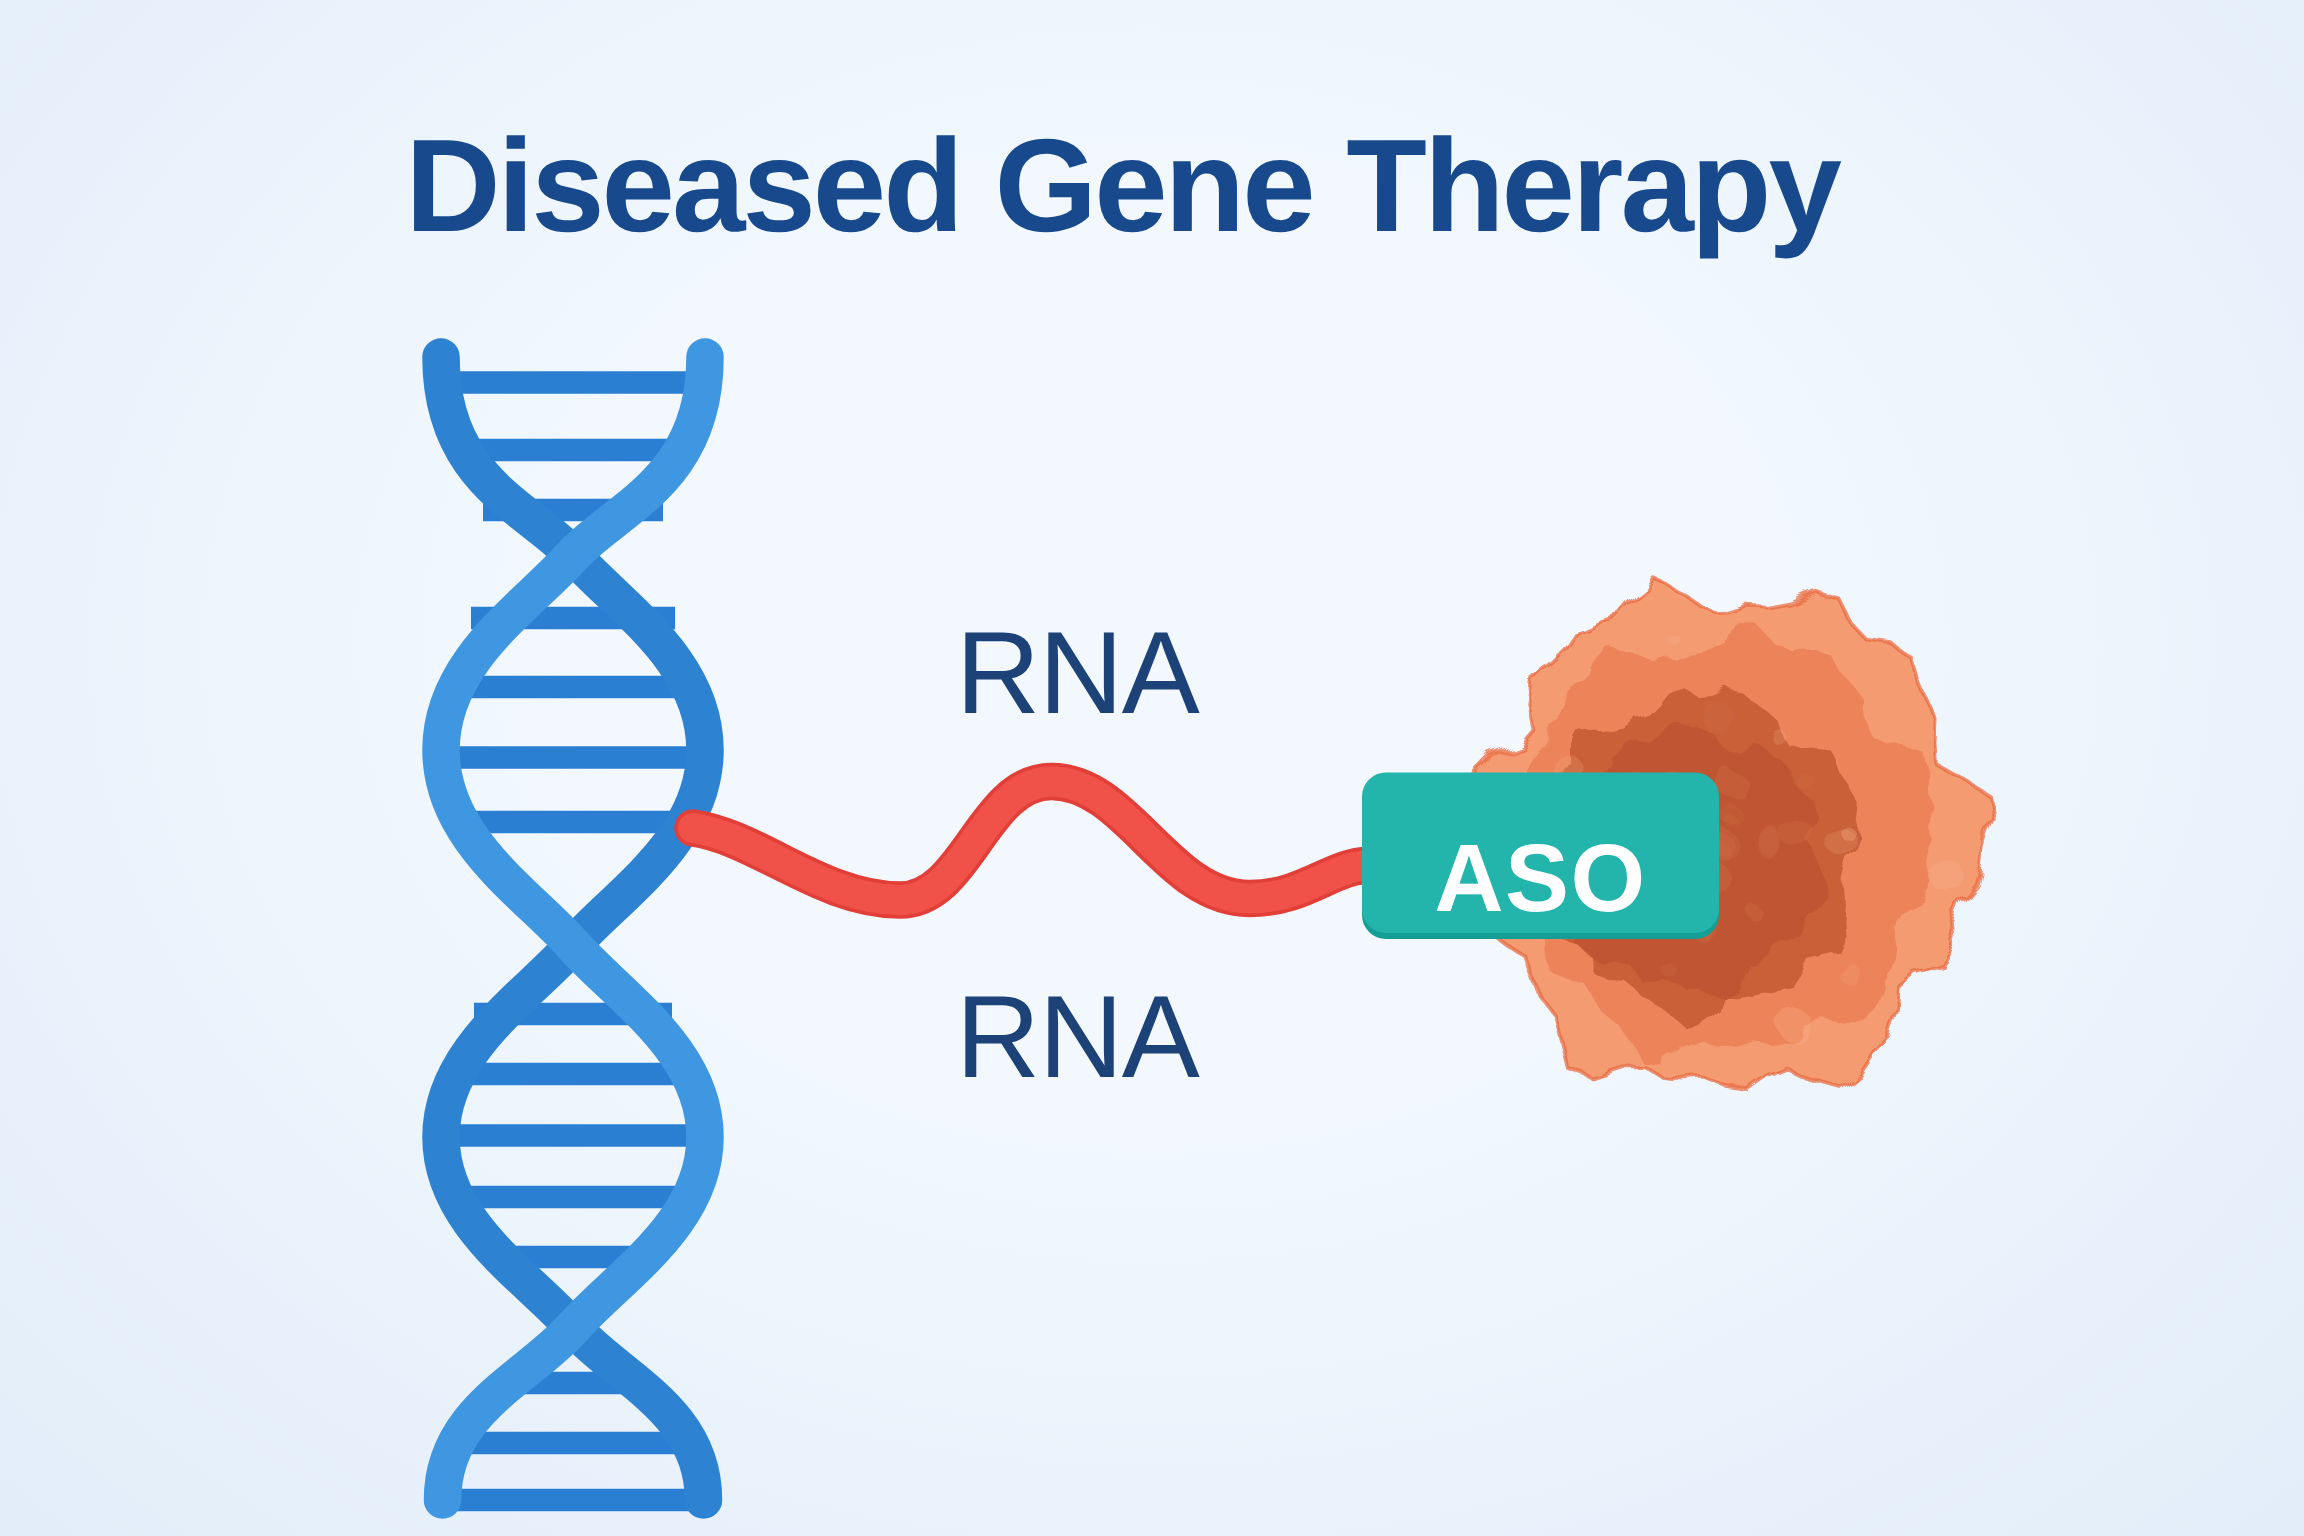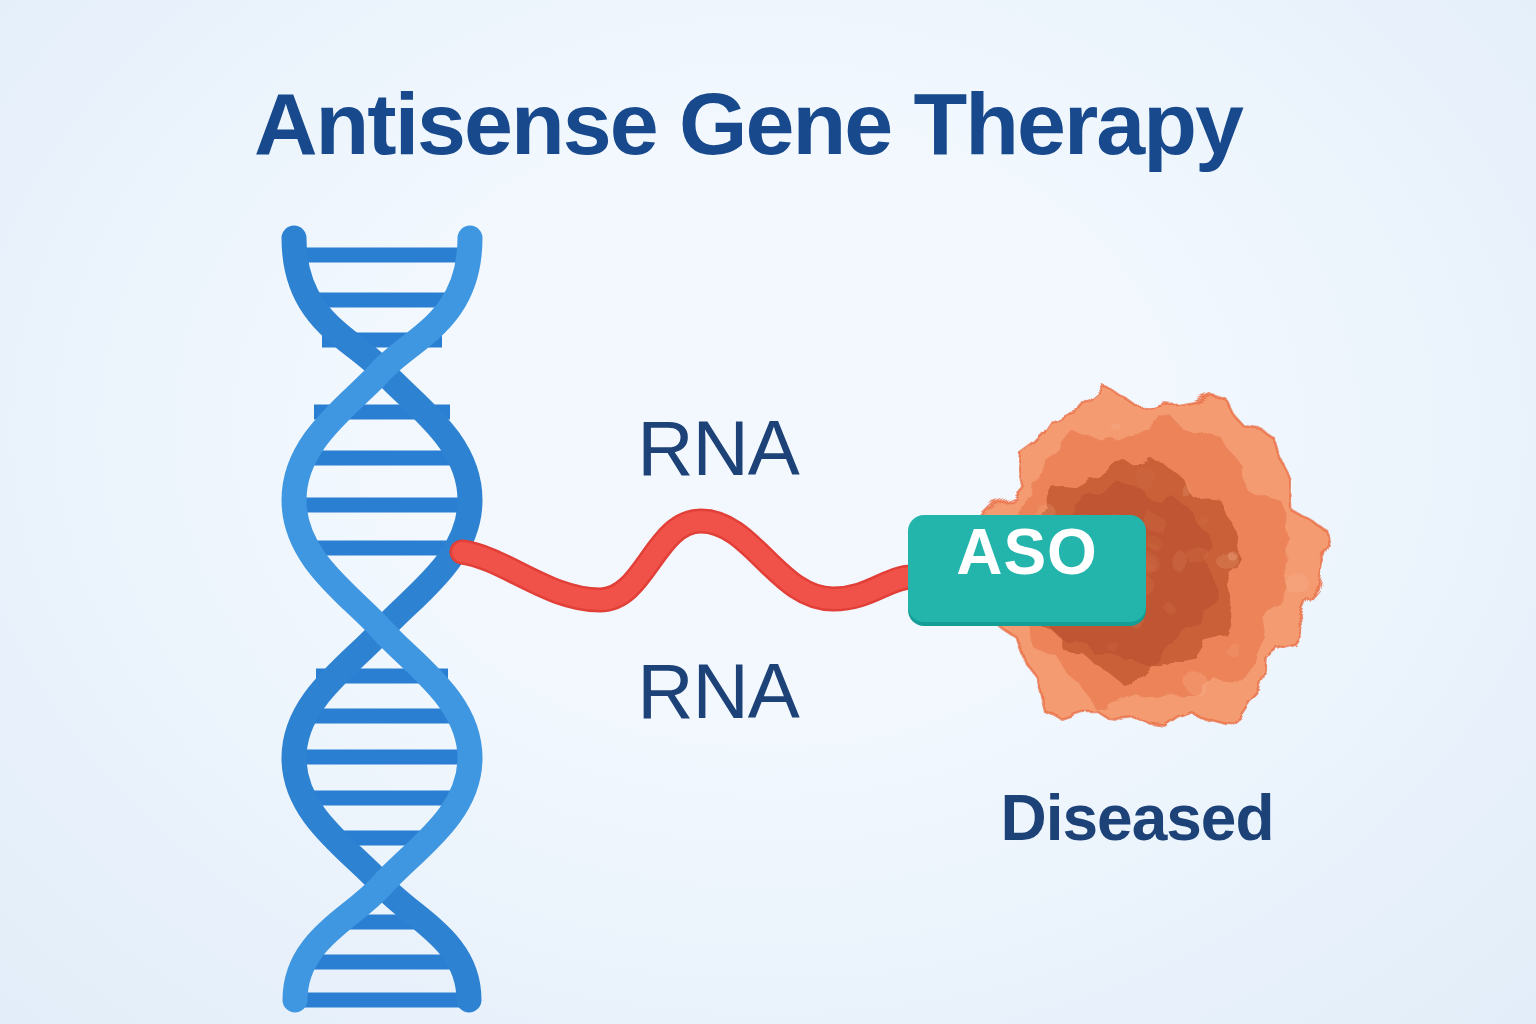--- a/index.html
+++ b/index.html
@@ -129,7 +129,7 @@
       </g>
     </svg>
 
-  <h1 class="page-title">Antisense Gene Therapy</h1>
+  <h1 class="page-title">Diseased Gene Therapy</h1>
 
   <div class="rna-label rna-top">RNA</div>
 

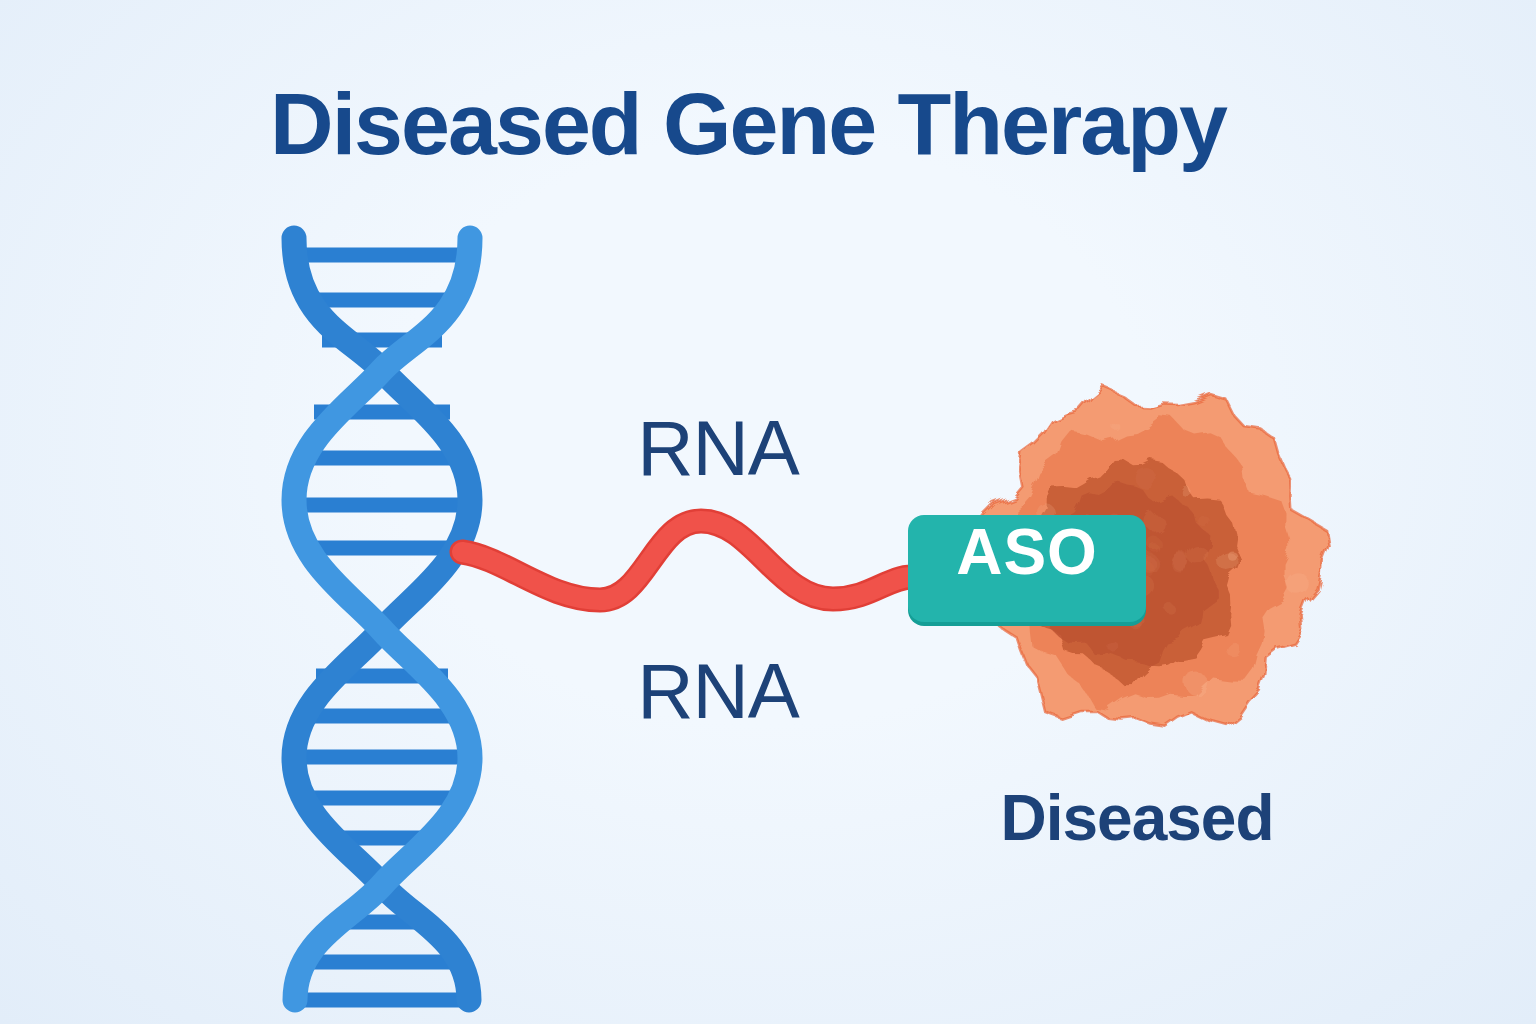--- a/index.html
+++ b/index.html
@@ -30,7 +30,7 @@
     background:var(--aso-bg);
     border-radius:16px;
     box-shadow:0 4px 0 var(--aso-edge);
-    display:flex;align-items:flex-start;justify-content:center;
+    display:flex;align-items:flex-end;justify-content:center;
   }
   .aso-box span{
     font-size:64px;font-weight:bold;letter-spacing:1px;

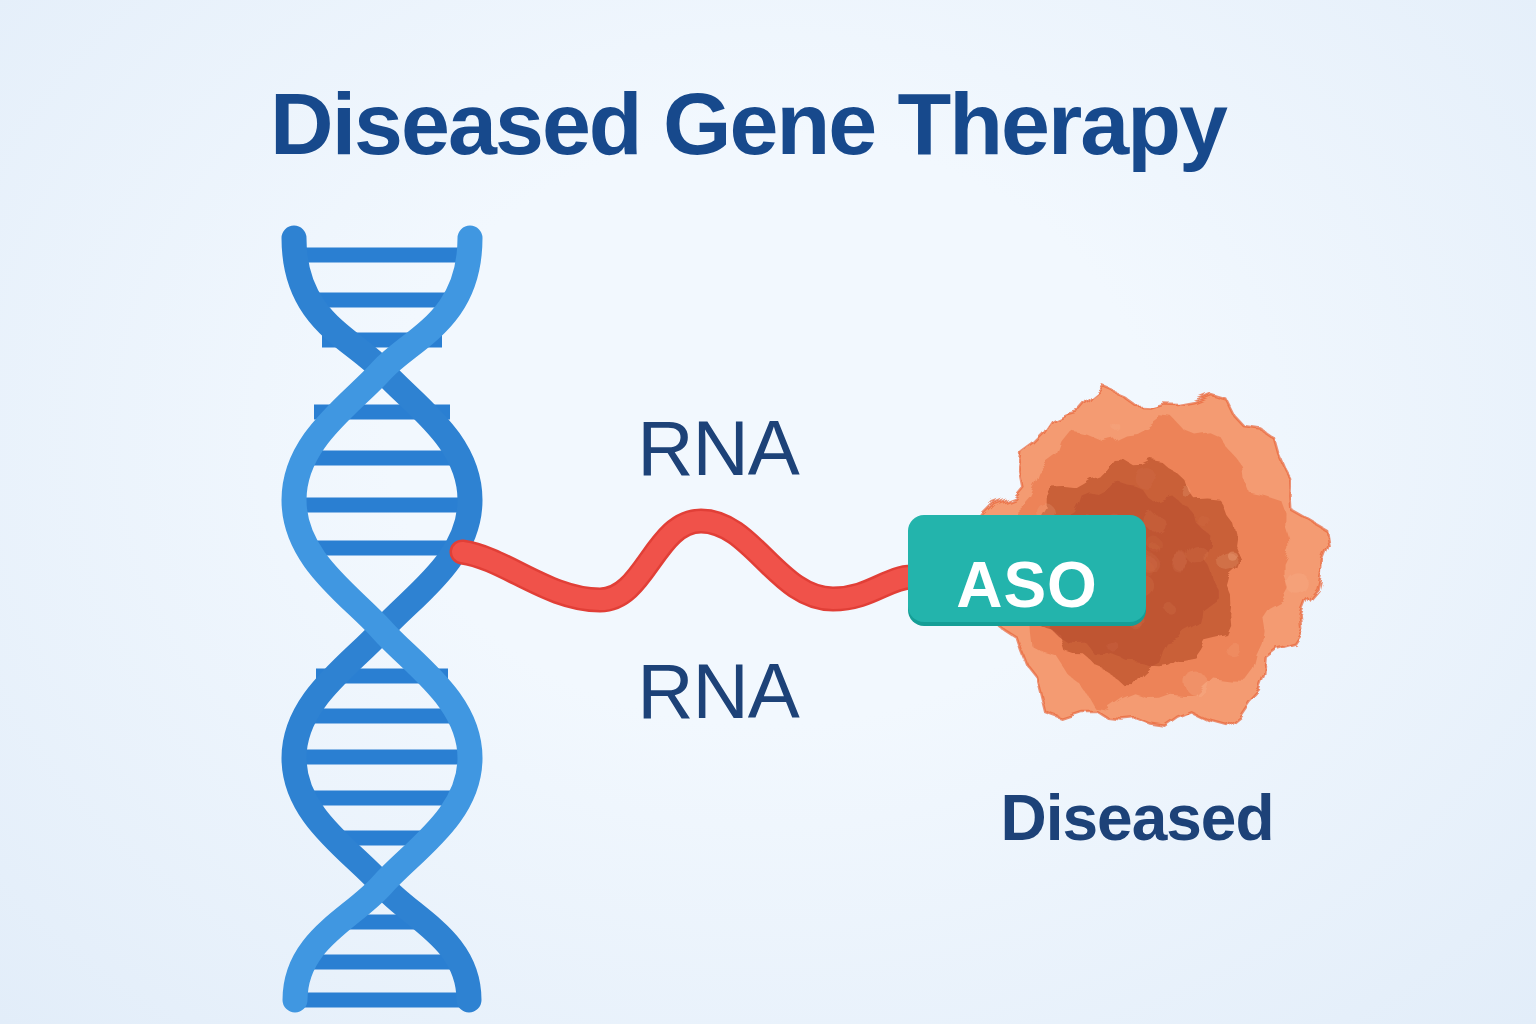--- a/index.html
+++ b/index.html
@@ -139,7 +139,6 @@
     <span>ASO</span>
   </div>
 
-  <div class="diseased-label">Diseased</div>
 </div>
 
 </body></html>

